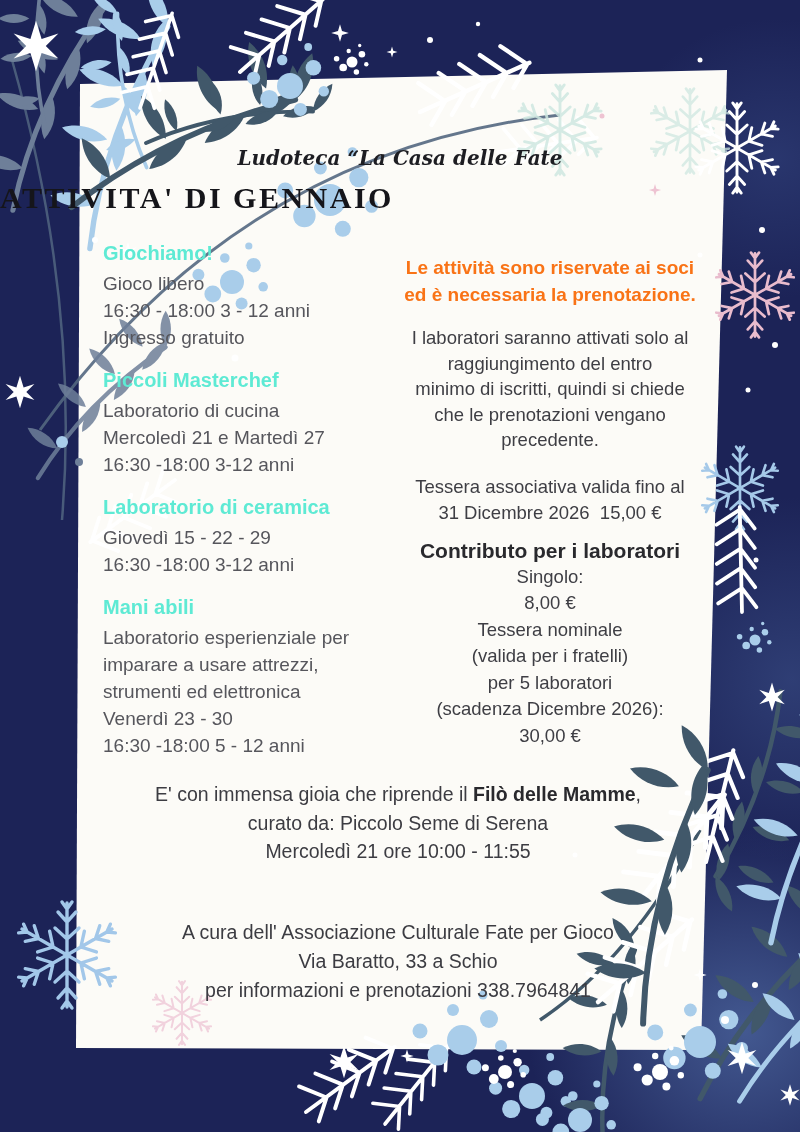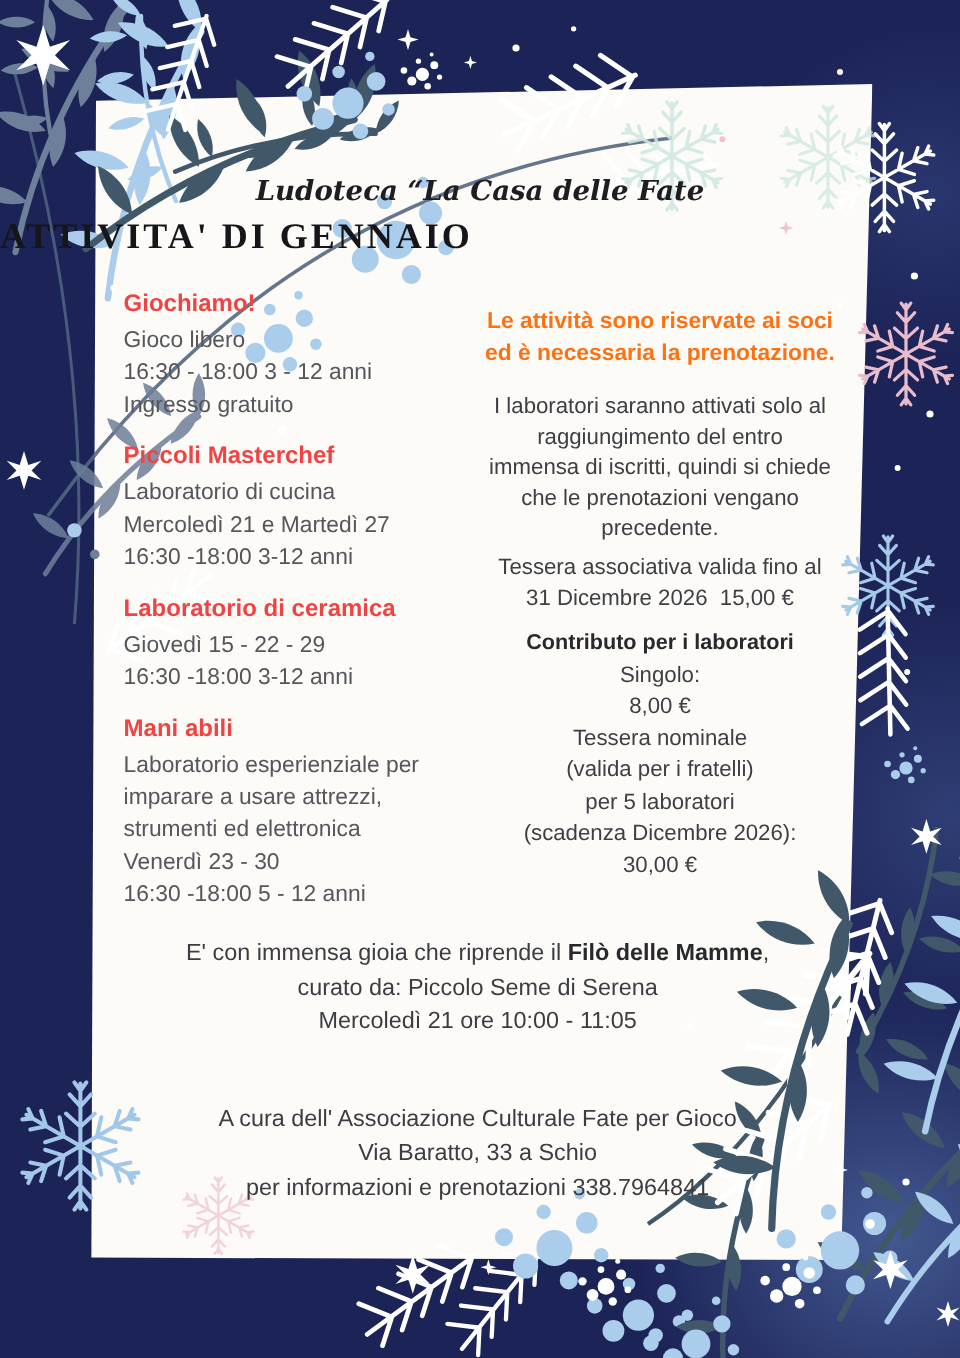--- a/index.html
+++ b/index.html
@@ -15,7 +15,7 @@
   .txt{position:absolute;}
   .script-title{left:0;top:146px;width:800px;text-align:center;
     font-family:"DejaVu Serif",serif;font-style:italic;font-weight:700;
-    font-size:23px;color:#1d1d22;}
+    font-size:20px;color:#1d1d22;}
   .main-title{left:0;top:181px;width:800px;
     font-family:"Liberation Serif",serif;font-weight:700;font-size:30px;
     letter-spacing:2.5px;color:#15151a;}

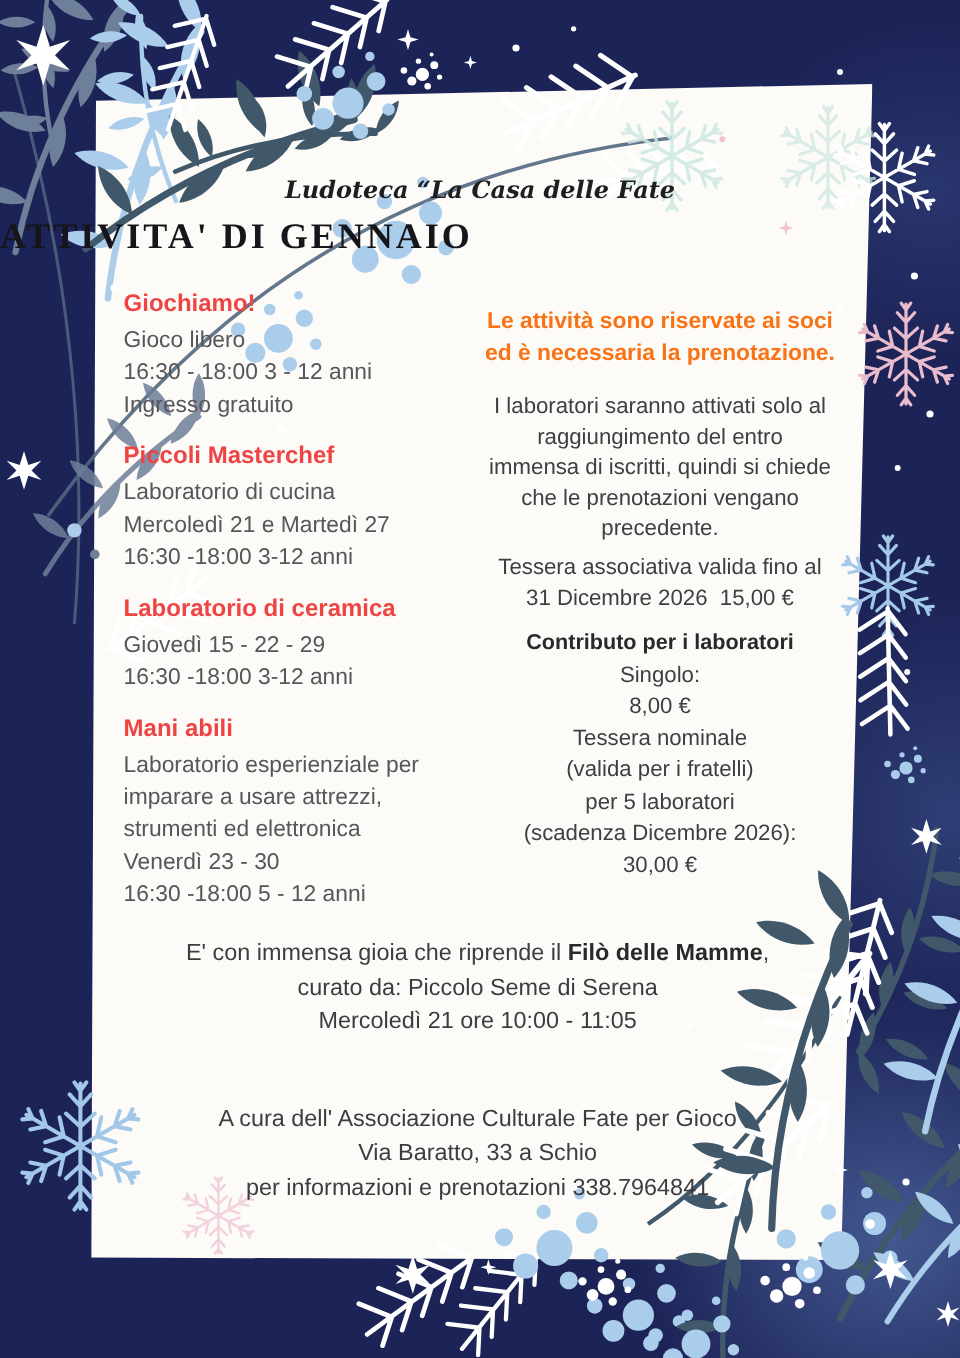--- a/index.html
+++ b/index.html
@@ -22,7 +22,7 @@
   .col-left{left:103px;top:240px;width:300px;font-size:19px;color:#56565c;
     line-height:27px;}
   .col-left .sec{margin-bottom:16px;}
-  .col-left h3{margin:0 0 3px 0;font-size:20px;font-weight:700;color:#ef4444;}
+  .col-left h3{margin:0 0 3px 0;font-size:20px;font-weight:700;color:#5eead4;}
   .col-left div{white-space:nowrap;}
   .col-right{left:388px;top:255px;width:324px;text-align:center;
     font-size:18.5px;color:#3e3e44;line-height:25.5px;}

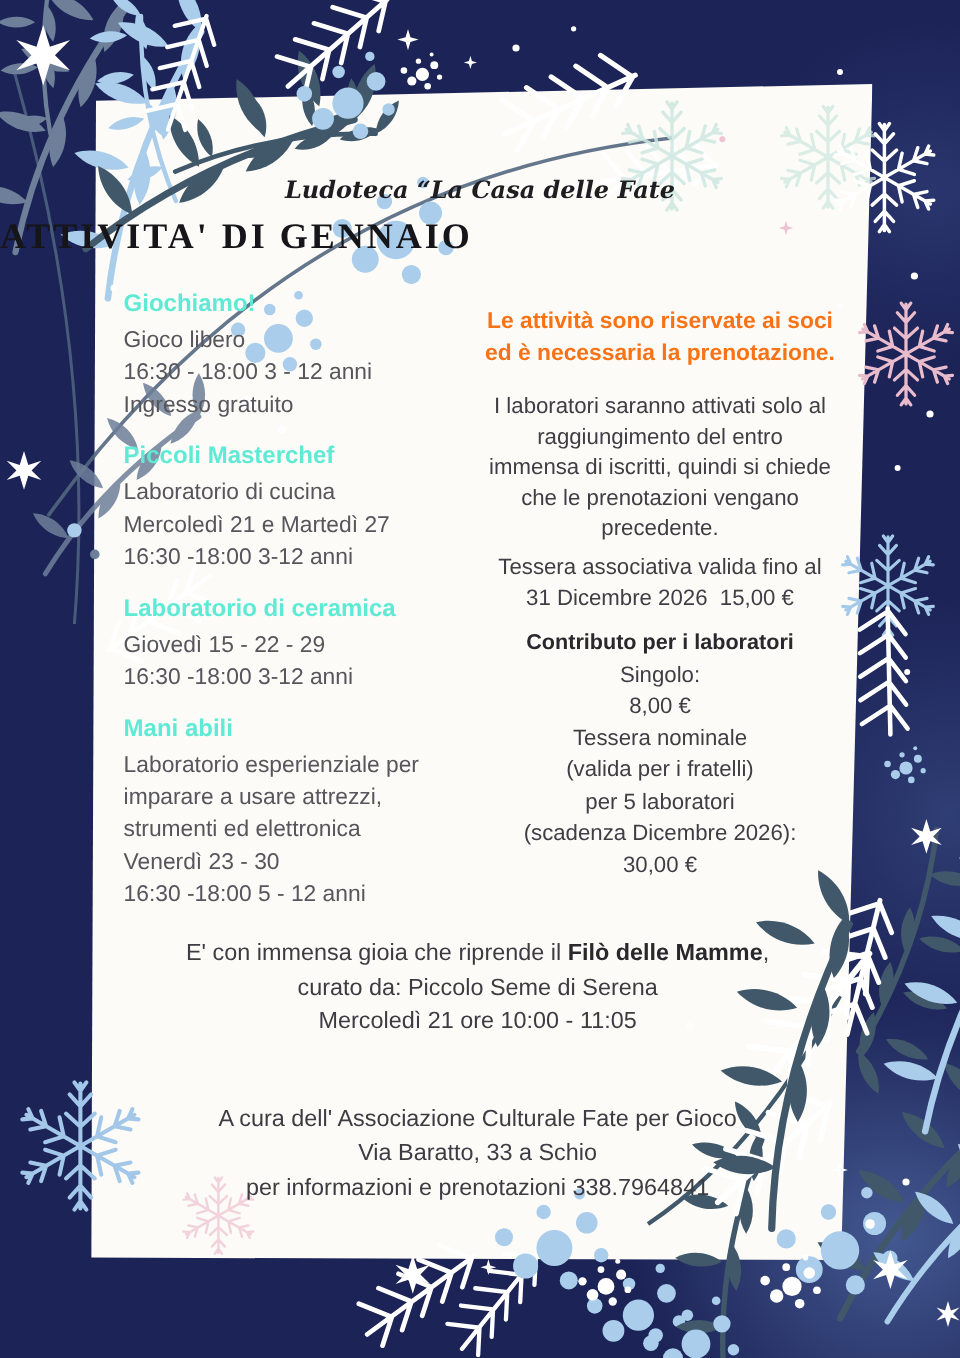--- a/index.html
+++ b/index.html
@@ -28,7 +28,7 @@
     font-size:18.5px;color:#3e3e44;line-height:25.5px;}
   .col-right div{white-space:nowrap;}
   .notice{font-weight:700;font-size:19px;color:#f97316;line-height:26.5px;margin-bottom:17px;}
-  .para{margin-bottom:6px;}
+  .para{margin-bottom:21px;}
   .membership{line-height:26px;margin-bottom:11px;}
   .contrib-title{font-weight:700;font-size:18px;color:#29292d;line-height:27px;}
   .contrib{line-height:26.6px;}

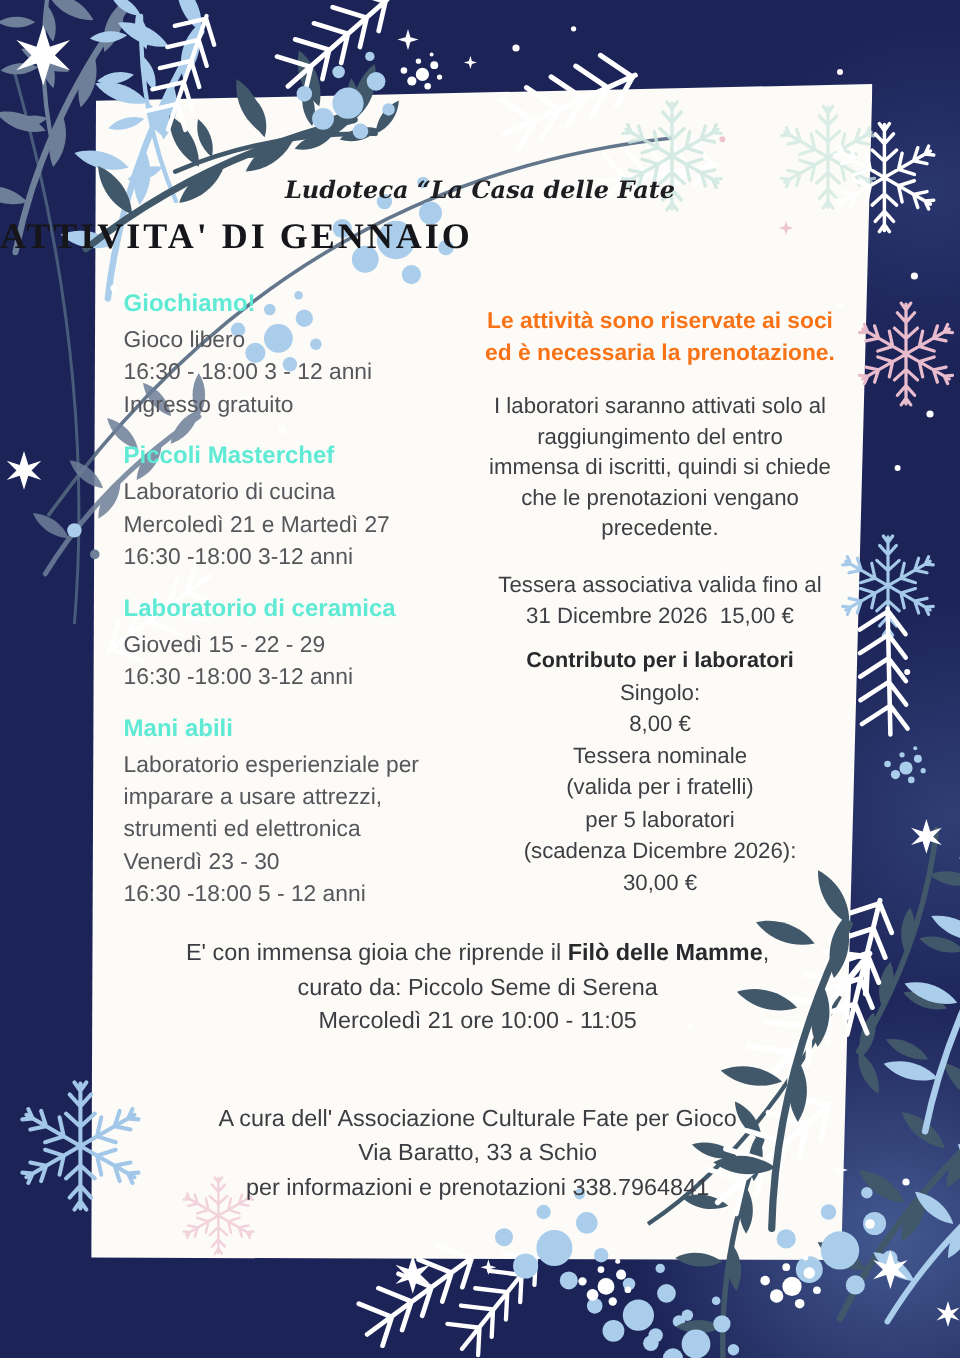--- a/index.html
+++ b/index.html
@@ -207,7 +207,7 @@
     <div class="para">
       <div>I laboratori saranno attivati solo al</div>
       <div>raggiungimento del entro</div>
-      <div>immensa di iscritti, quindi si chiede</div>
+      <div>minimo di iscritti, quindi si chiede</div>
       <div>che le prenotazioni vengano</div>
       <div>precedente.</div>
     </div>

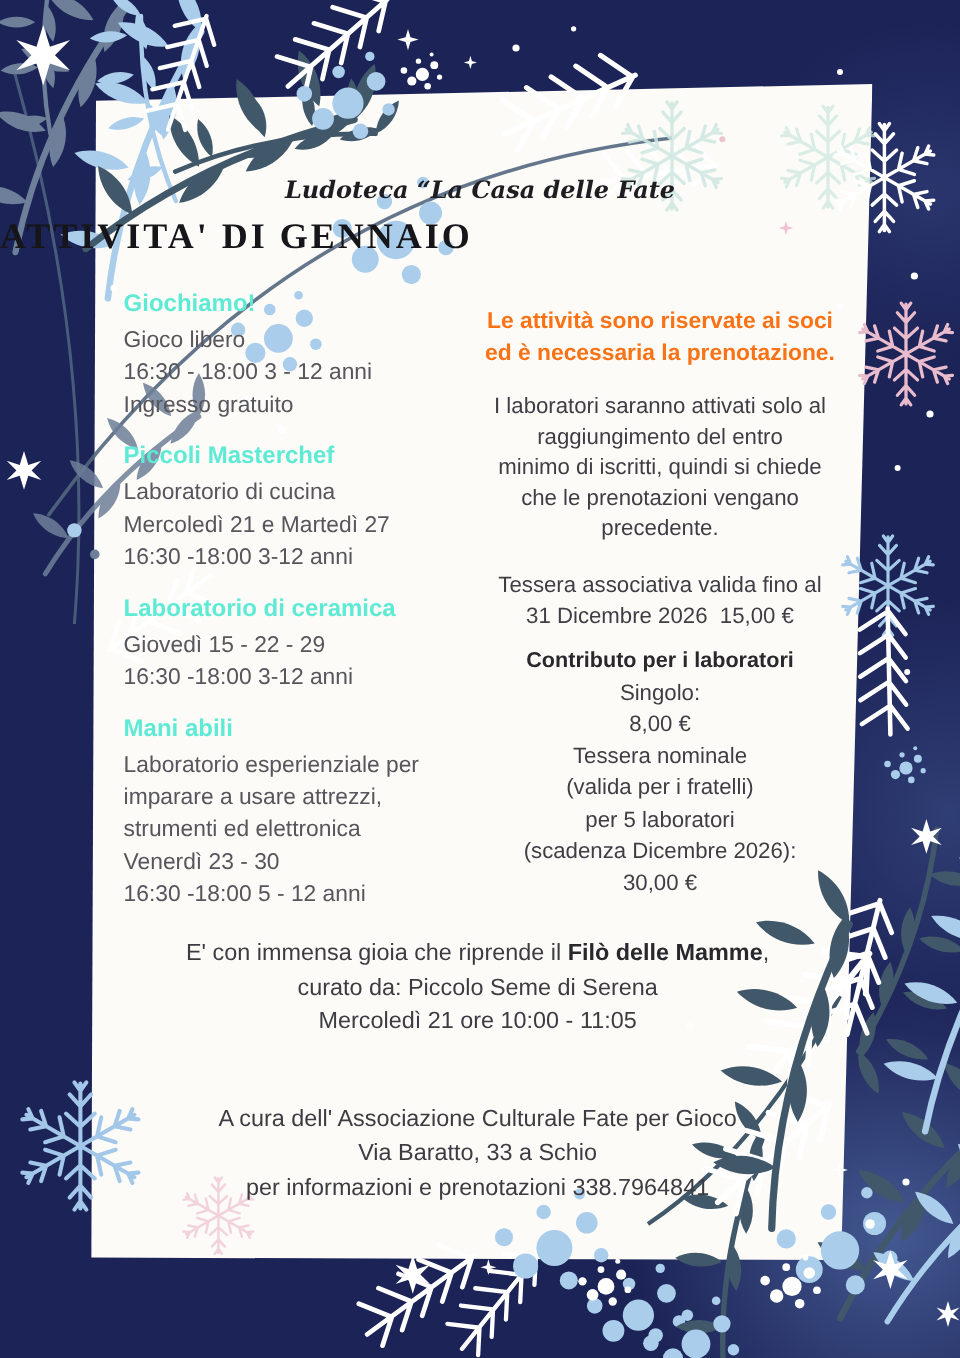--- a/index.html
+++ b/index.html
@@ -30,7 +30,7 @@
   .notice{font-weight:700;font-size:19px;color:#f97316;line-height:26.5px;margin-bottom:17px;}
   .para{margin-bottom:21px;}
   .membership{line-height:26px;margin-bottom:11px;}
-  .contrib-title{font-weight:700;font-size:18px;color:#29292d;line-height:27px;}
+  .contrib-title{font-weight:700;font-size:21px;color:#29292d;line-height:27px;}
   .contrib{line-height:26.6px;}
   .filo{left:84px;top:780px;width:628px;text-align:center;font-size:19.5px;
     color:#3c3c42;line-height:28.5px;}

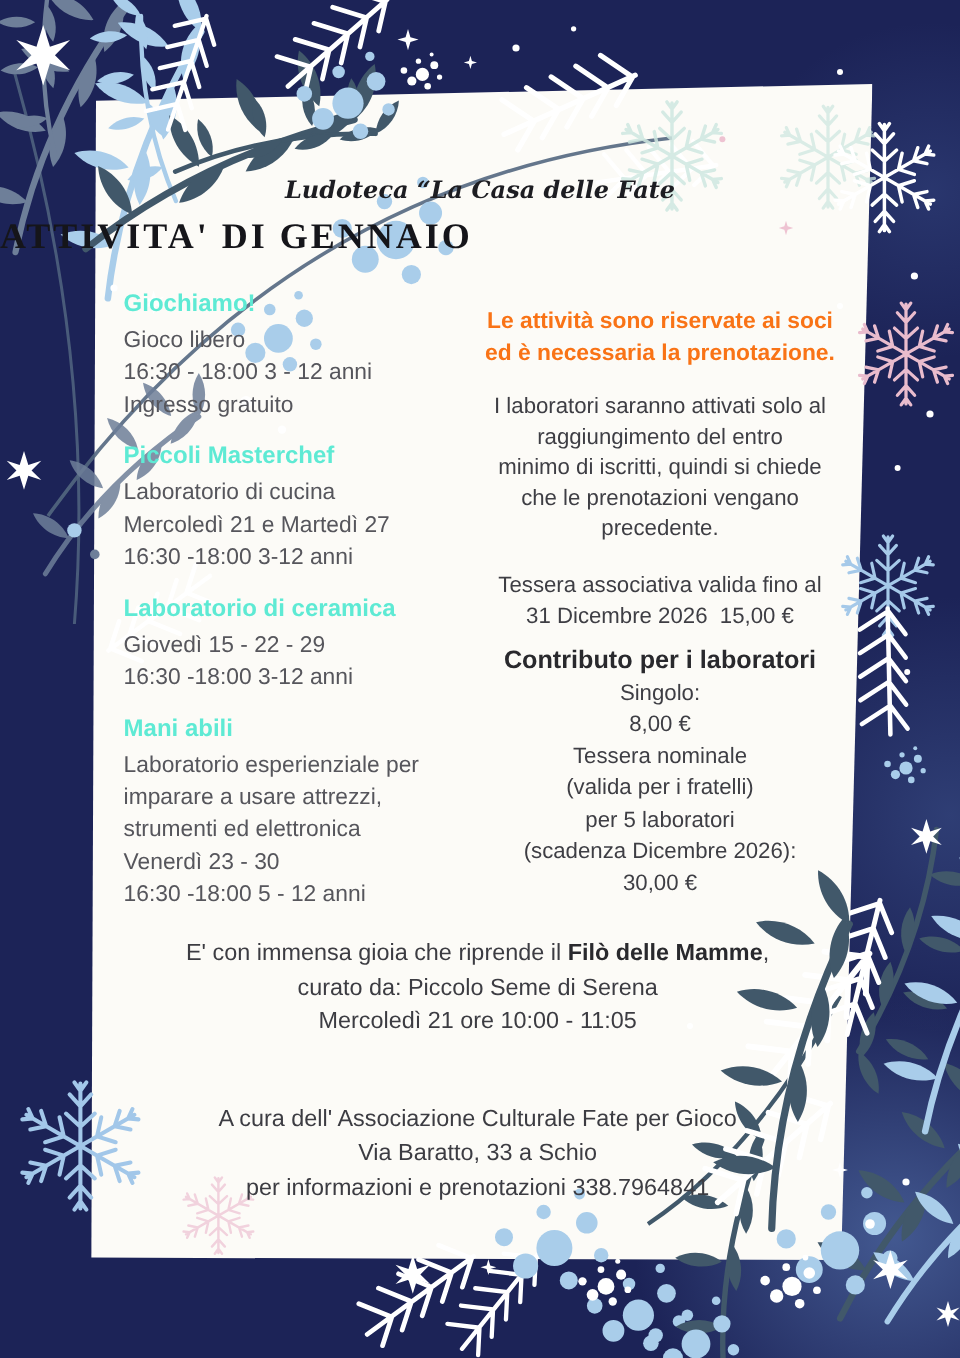--- a/index.html
+++ b/index.html
@@ -230,7 +230,7 @@
   <div class="txt filo">
     <div><span>E' con immensa gioia che riprende il </span><b>Filò delle Mamme</b><span>,</span></div>
     <div>curato da: Piccolo Seme di Serena</div>
-    <div>Mercoledì 21 ore 10:00 - 11:05</div>
+    <div>Mercoledì 21 ore 10:00 - 11:55</div>
   </div>
 
   <div class="txt footerb">

